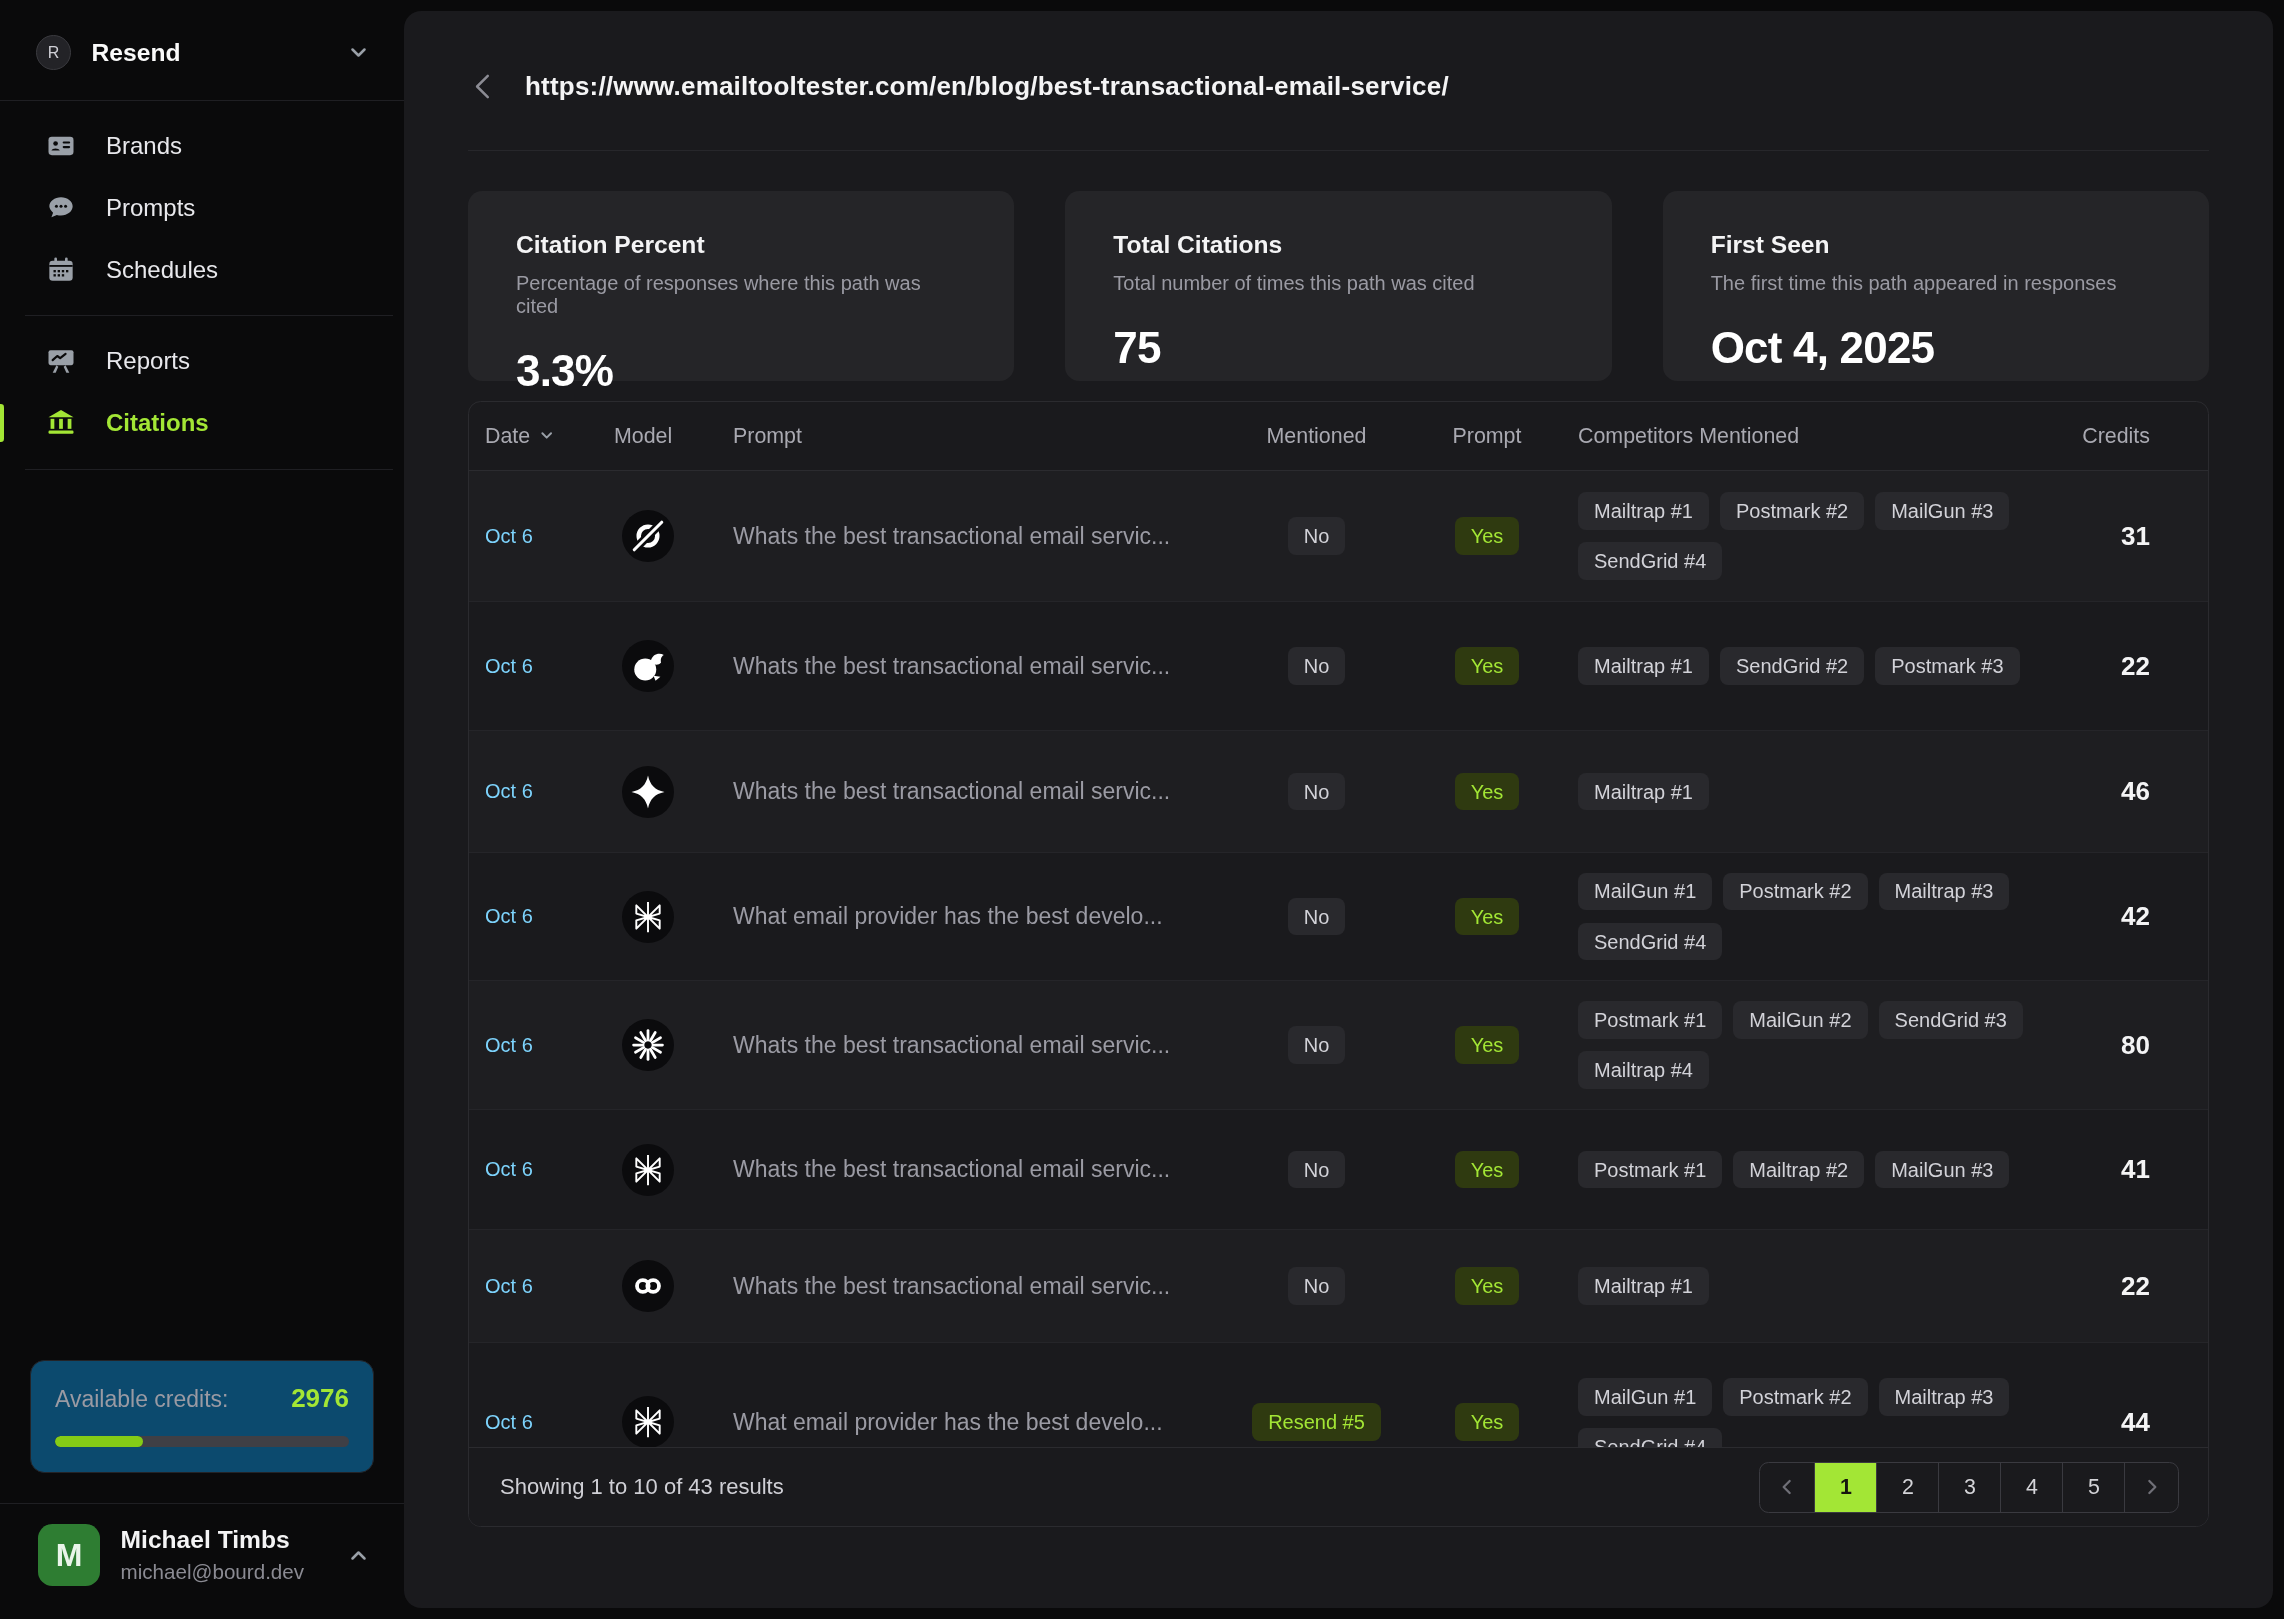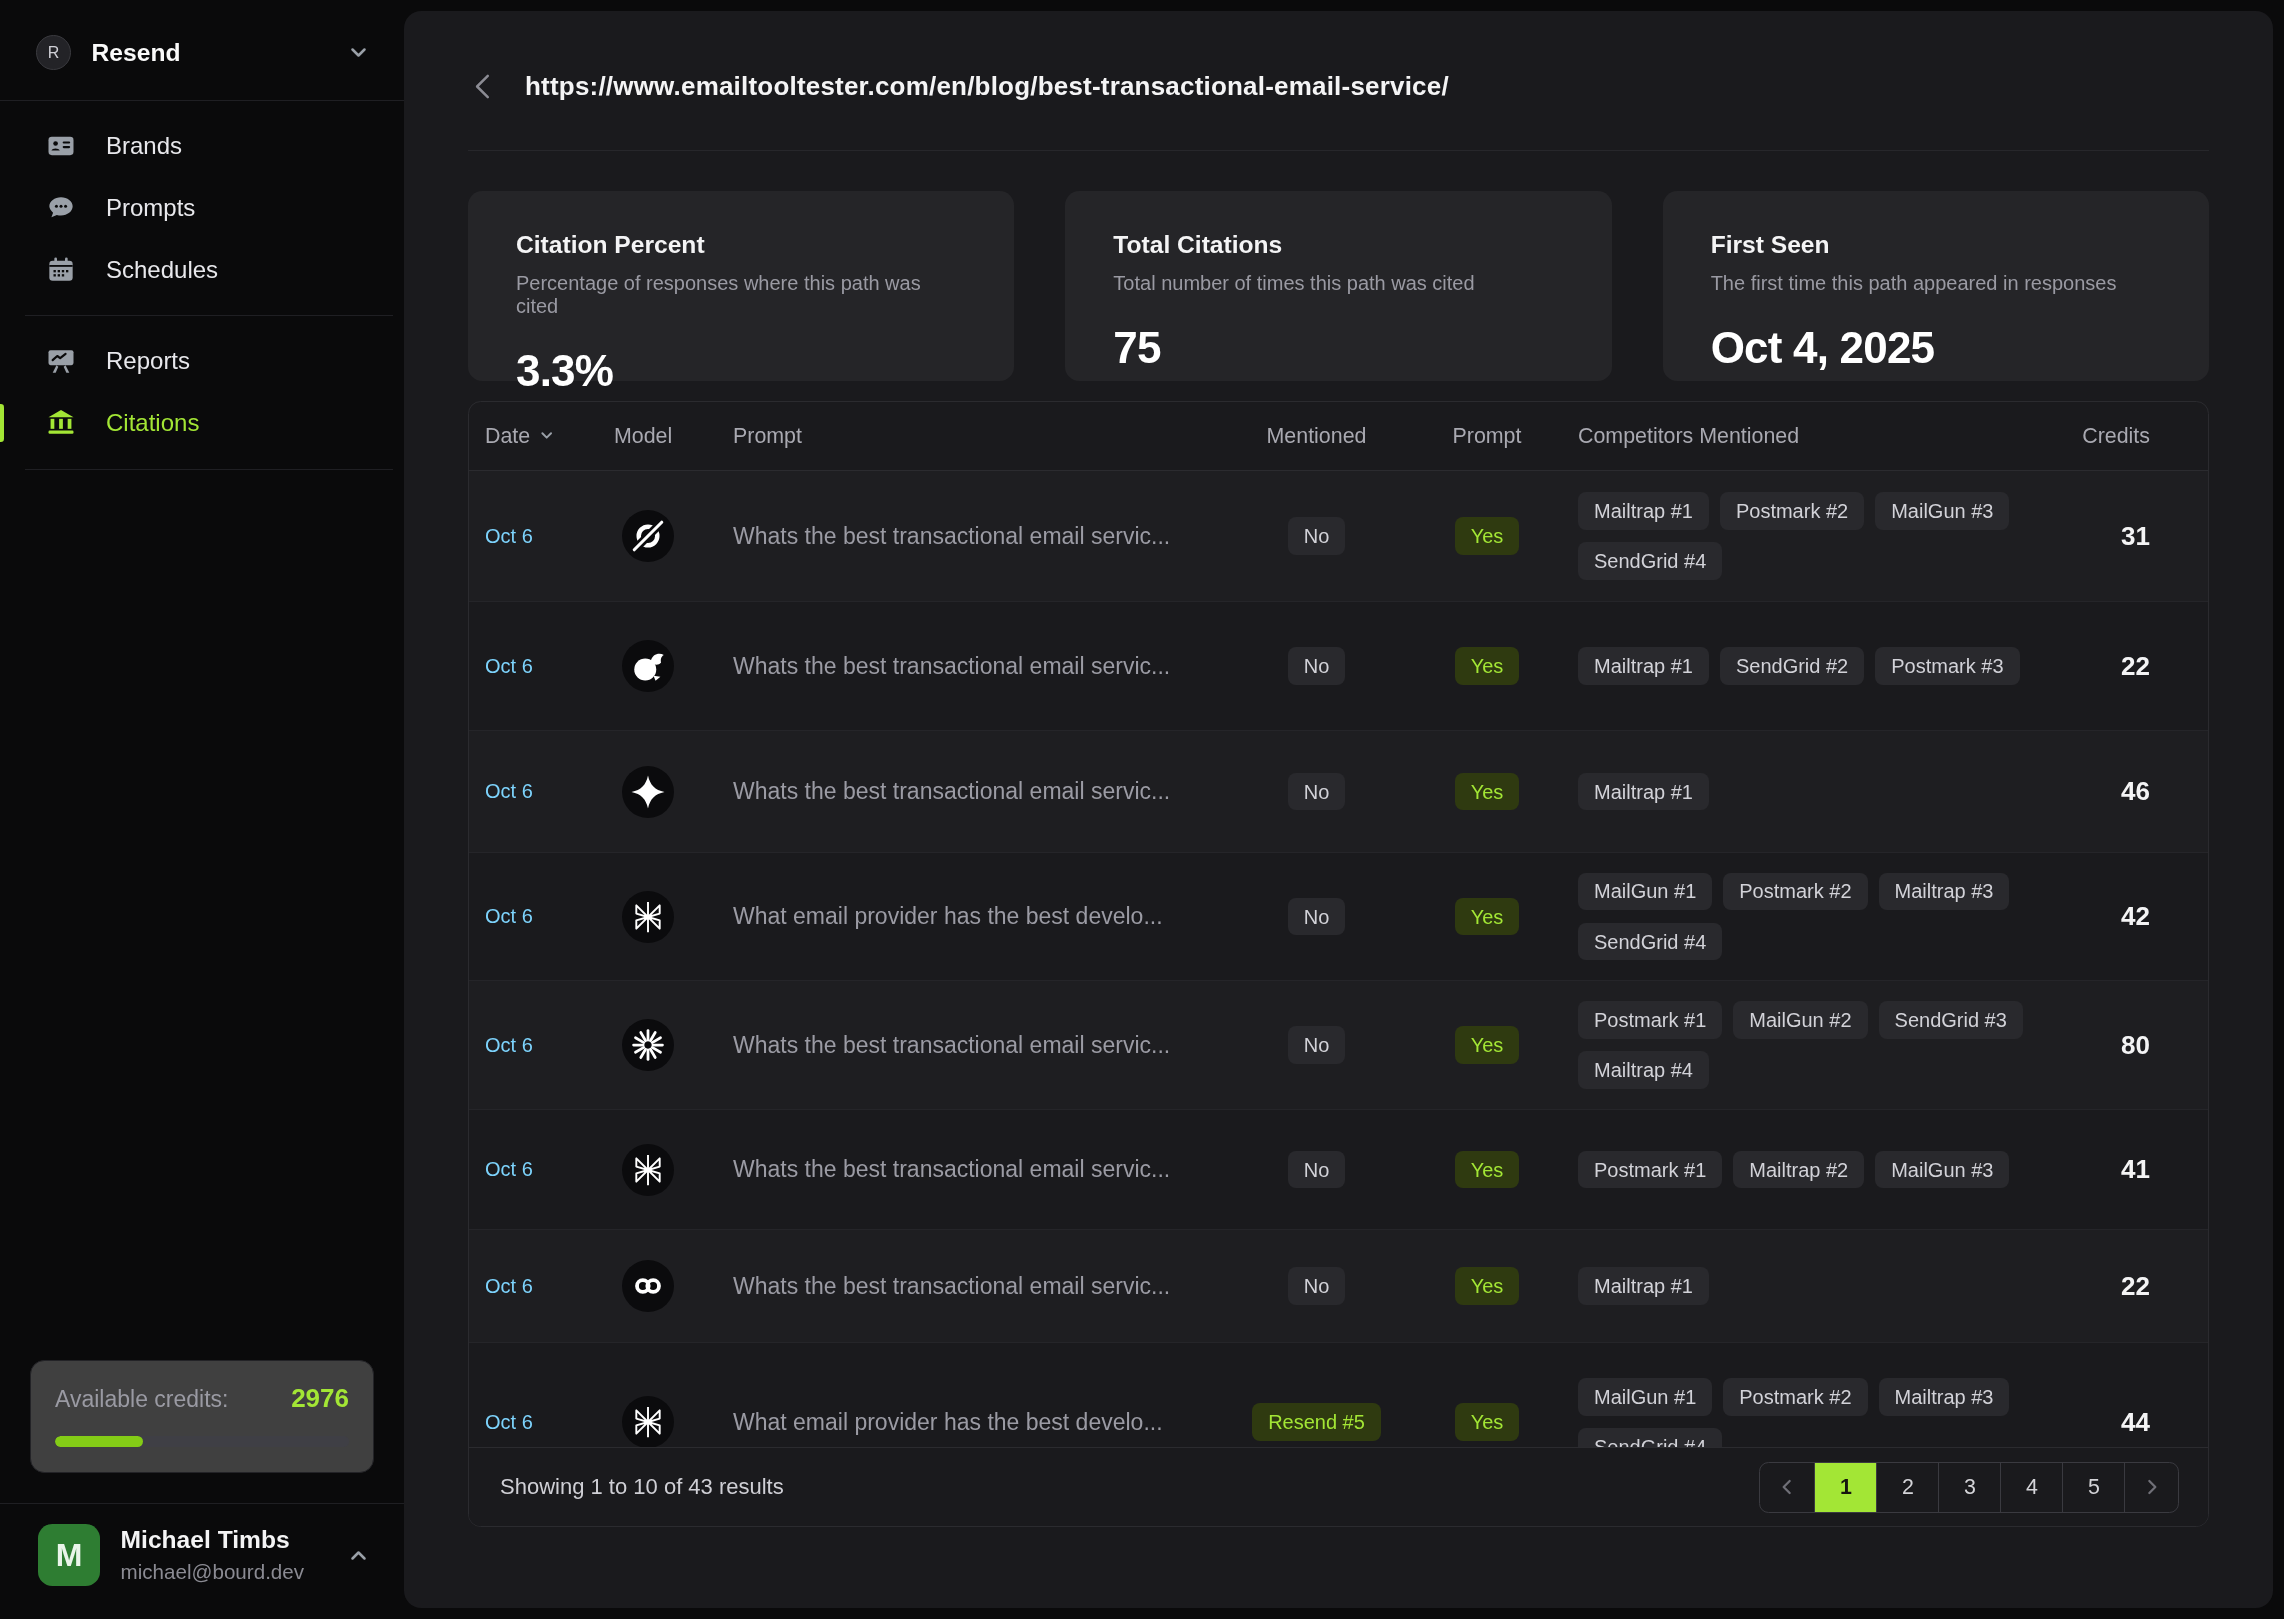--- a/index.html
+++ b/index.html
@@ -31,7 +31,7 @@
   nav{padding:14.3px 0;}
   .nav-item{position:relative;display:flex;align-items:center;gap:30px;height:62px;padding-left:46px;cursor:pointer;}
   .nav-item .nav-label{font-size:24px;color:#e8e8ec;}
-  .nav-item.active .nav-label{color:var(--accent);font-weight:400;}
+  .nav-item.active .nav-label{color:var(--accent);font-weight:700;}
   .nav-item.active .icon{color:var(--accent);}
   .active-bar{position:absolute;left:0;top:50%;transform:translateY(-50%);width:4px;height:38px;background:var(--accent);border-radius:0 3.2px 3.2px 0;}
   .sb-spacer{flex:1;}

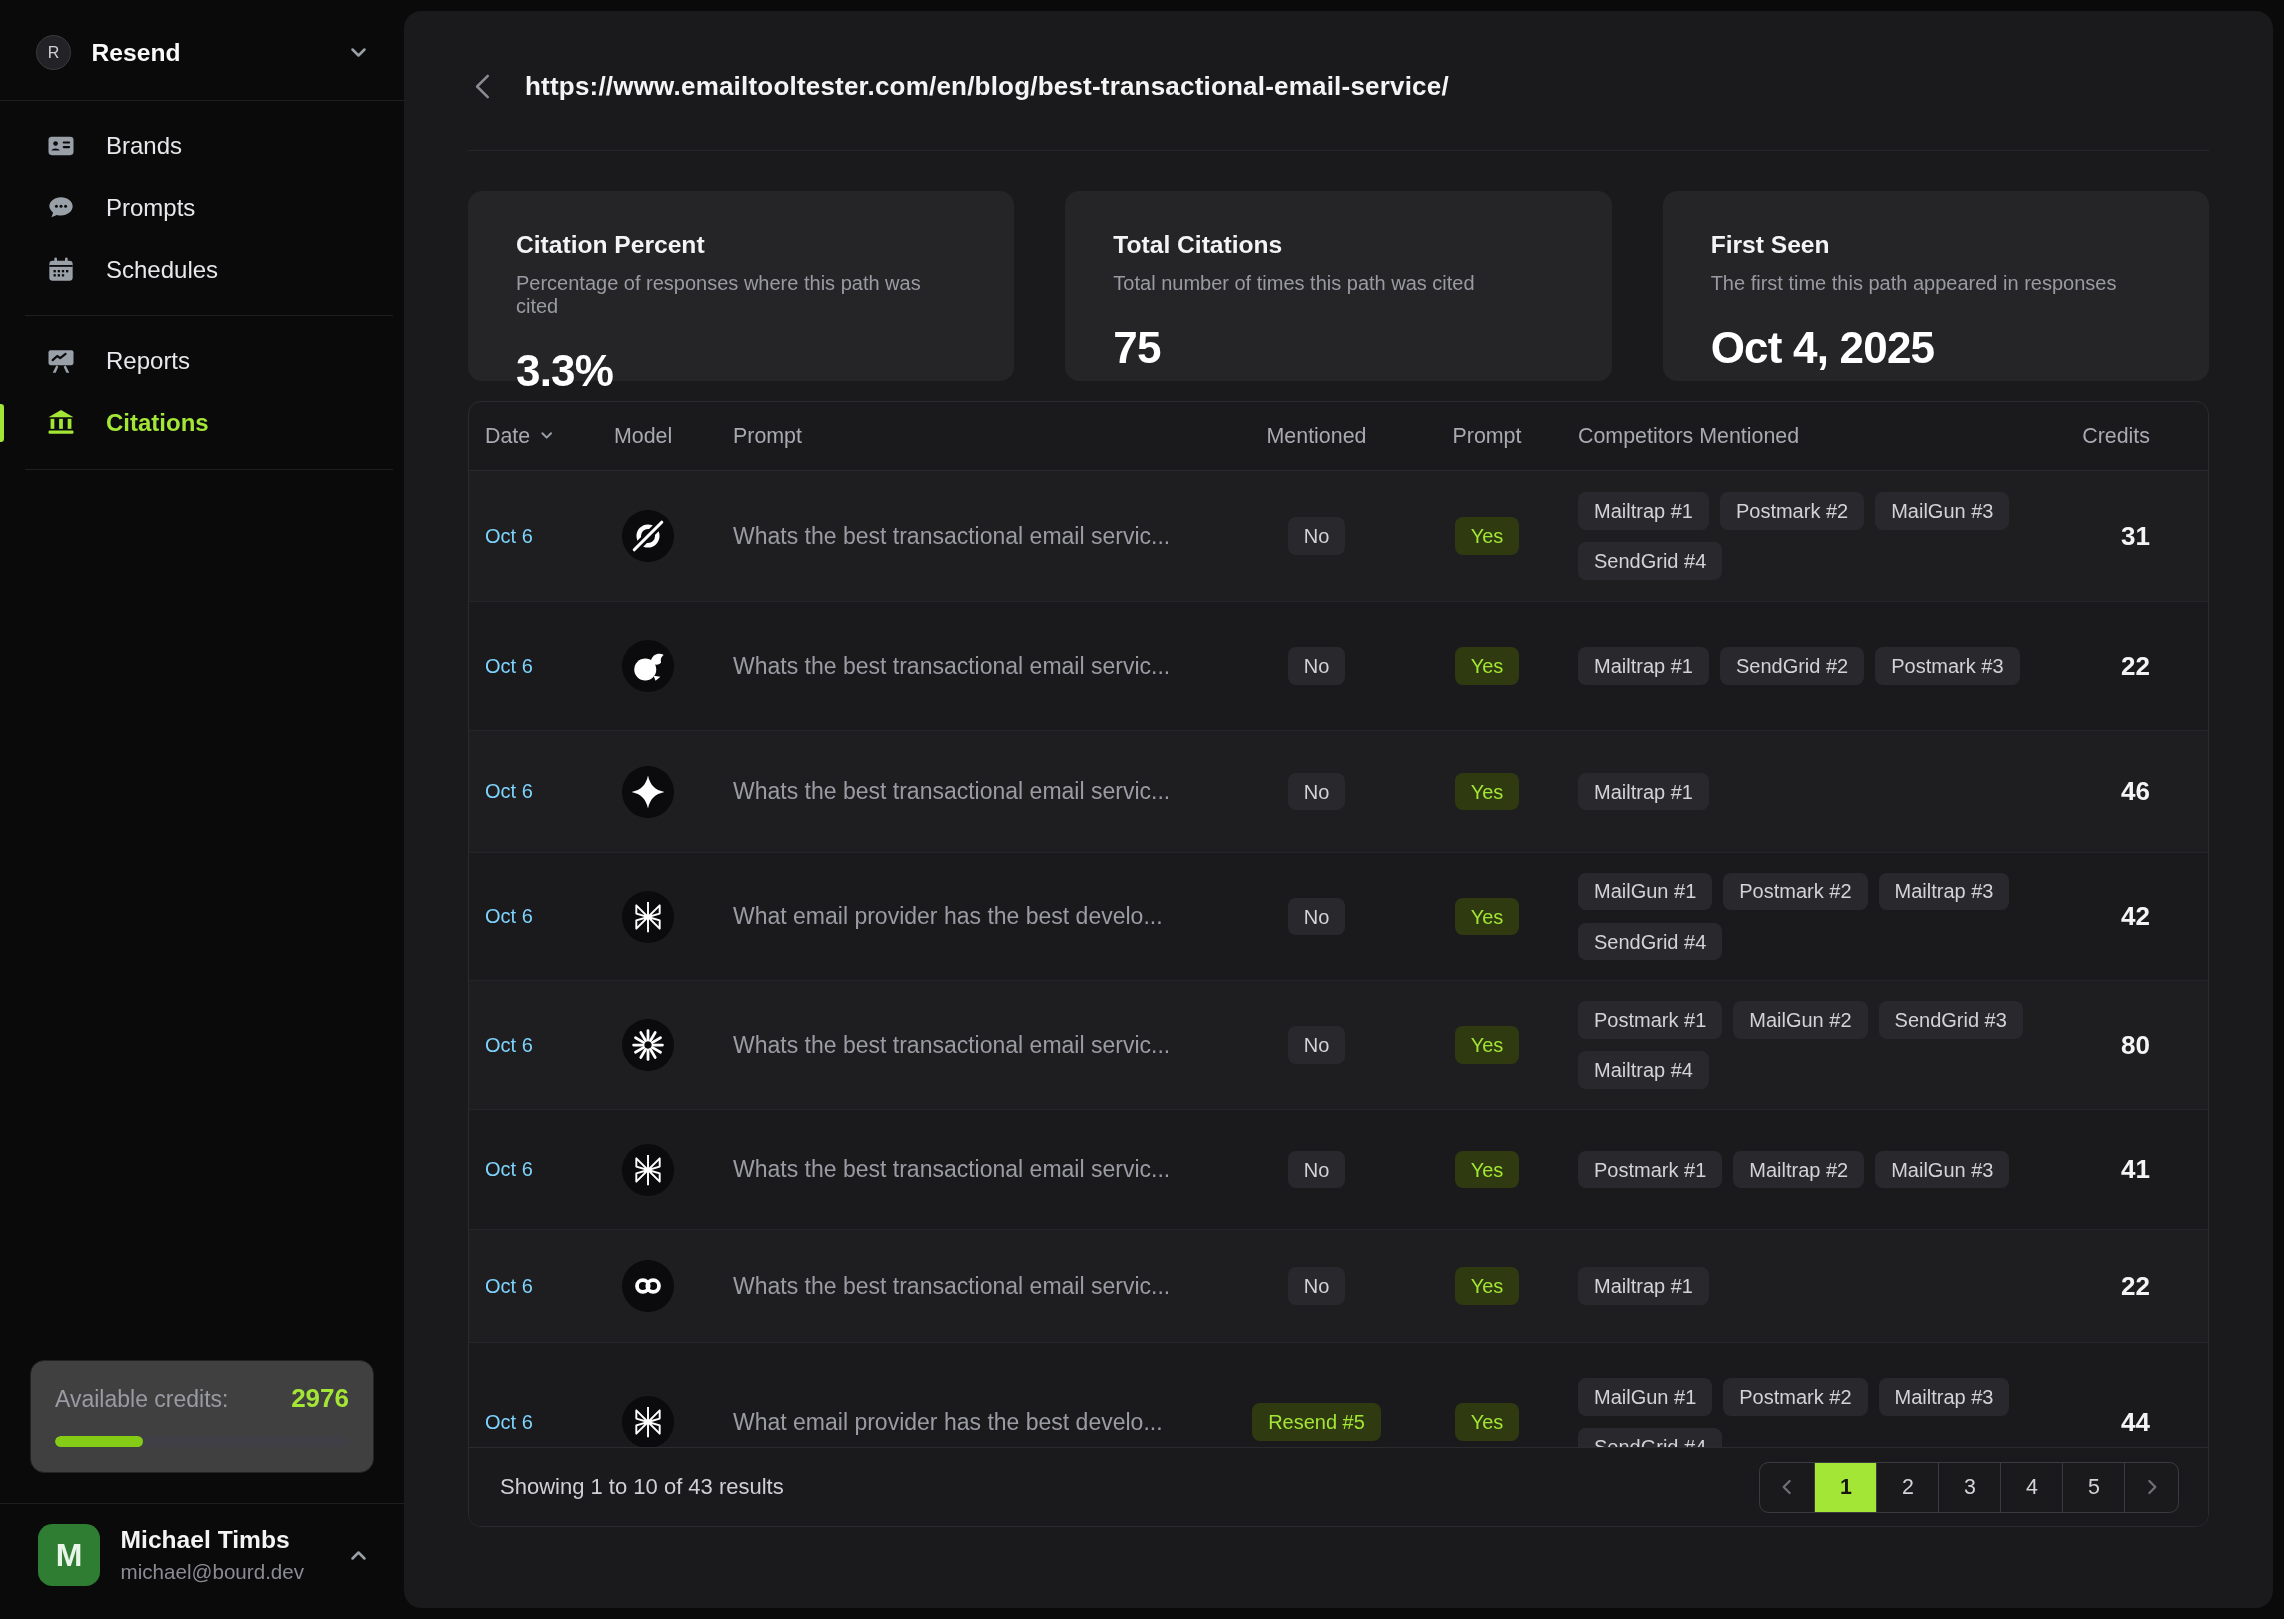--- a/index.html
+++ b/index.html
@@ -35,7 +35,7 @@
   .nav-item.active .icon{color:var(--accent);}
   .active-bar{position:absolute;left:0;top:50%;transform:translateY(-50%);width:4px;height:38px;background:var(--accent);border-radius:0 3.2px 3.2px 0;}
   .sb-spacer{flex:1;}
-  .credits-card{margin:0 30px;border:0.8px solid #232327;background:#404040;border-radius:14.3px;padding:22px 24px 25px;}
+  .credits-card{margin:0 30px;border:0.8px solid #232327;background:#0c4a6e;border-radius:14.3px;padding:22px 24px 25px;}
   .credits-top{display:flex;align-items:baseline;justify-content:space-between;}
   .credits-label{font-size:23px;color:#9a9aa3;}
   .credits-value{font-size:26px;font-weight:800;color:var(--accent);}

